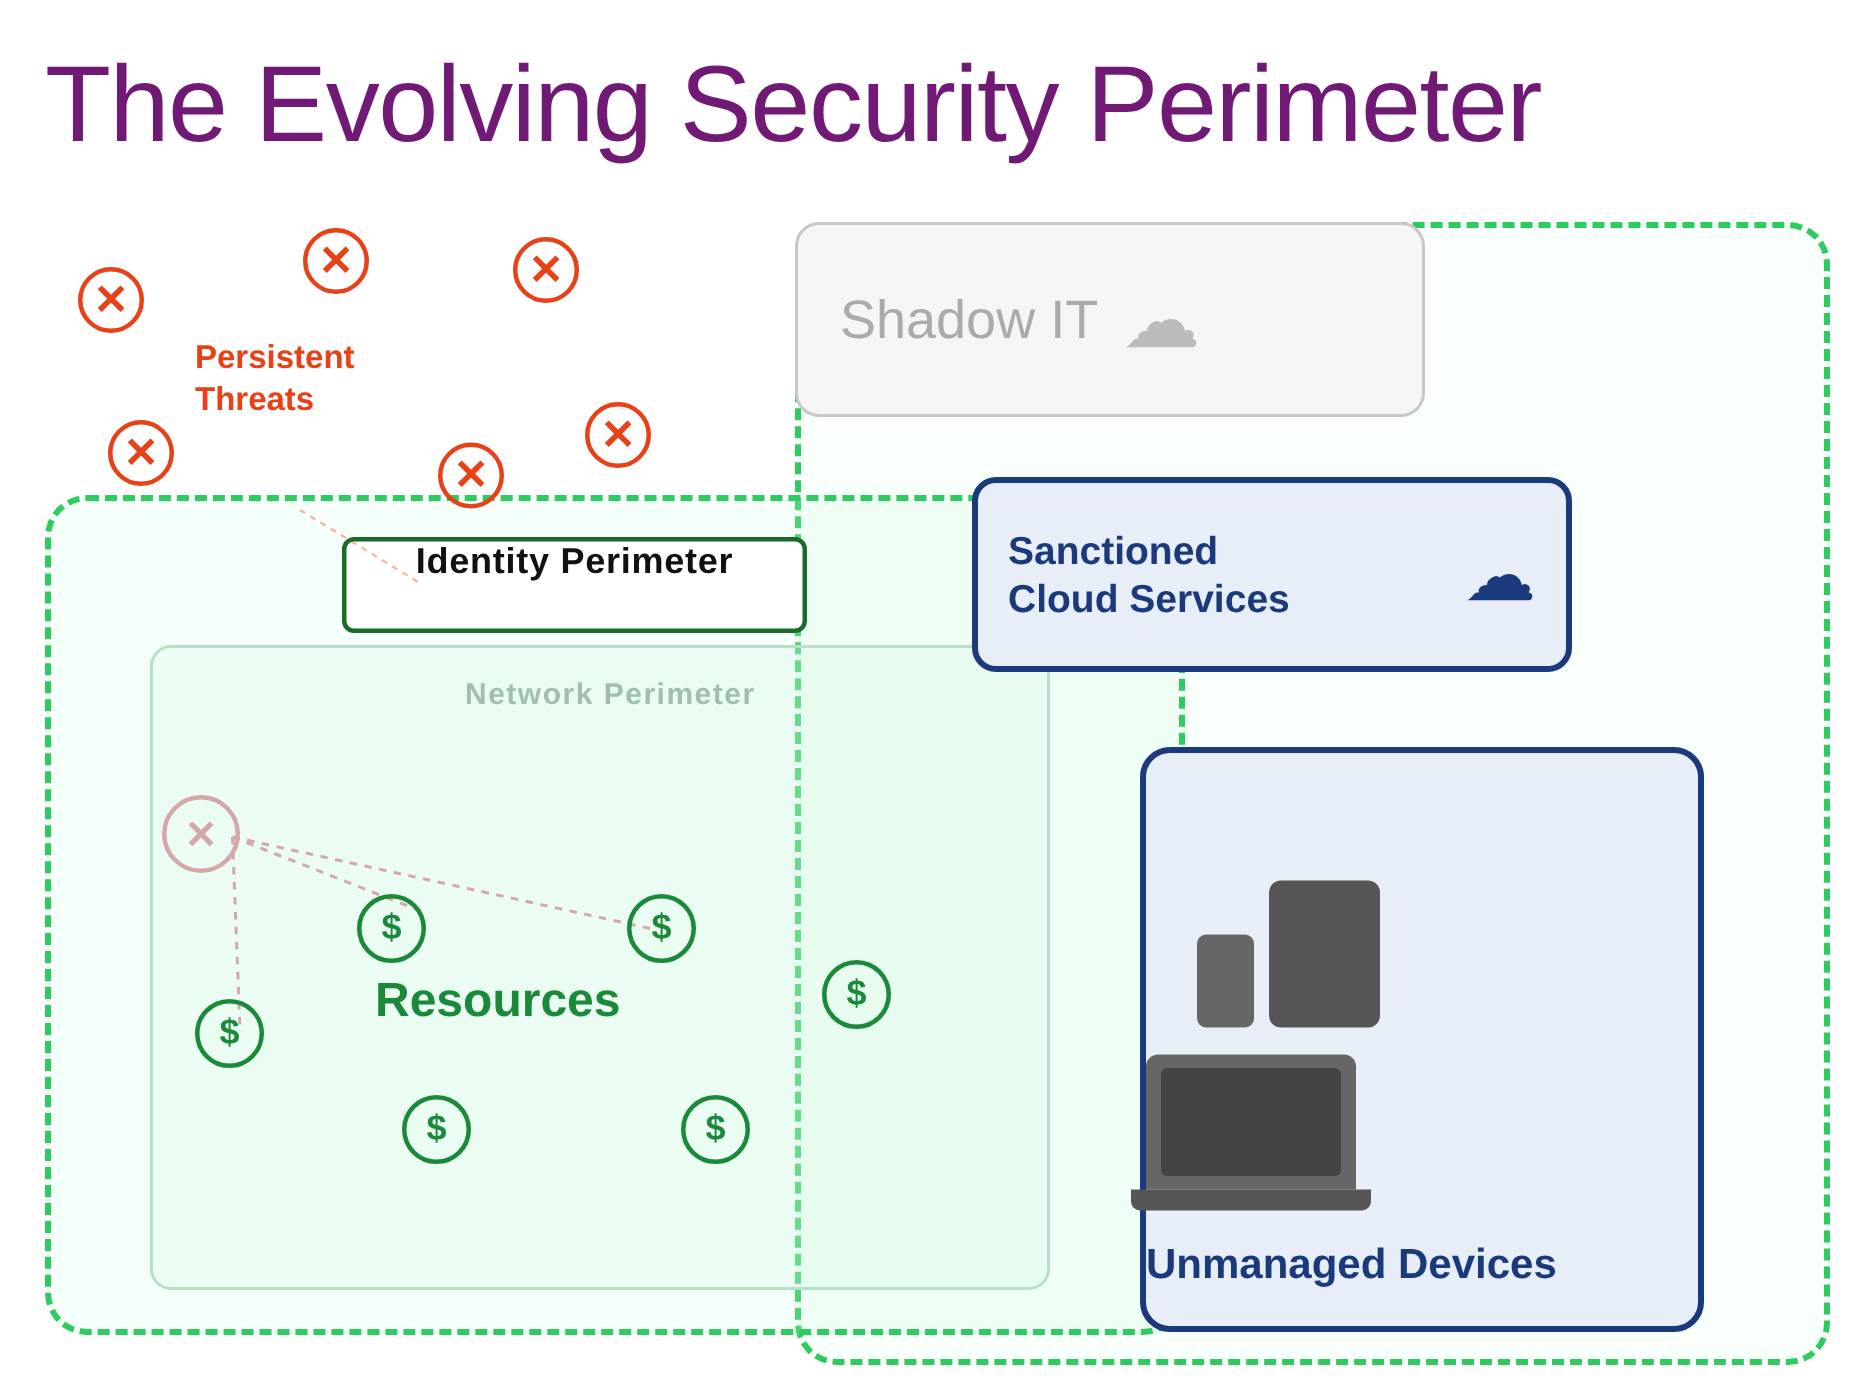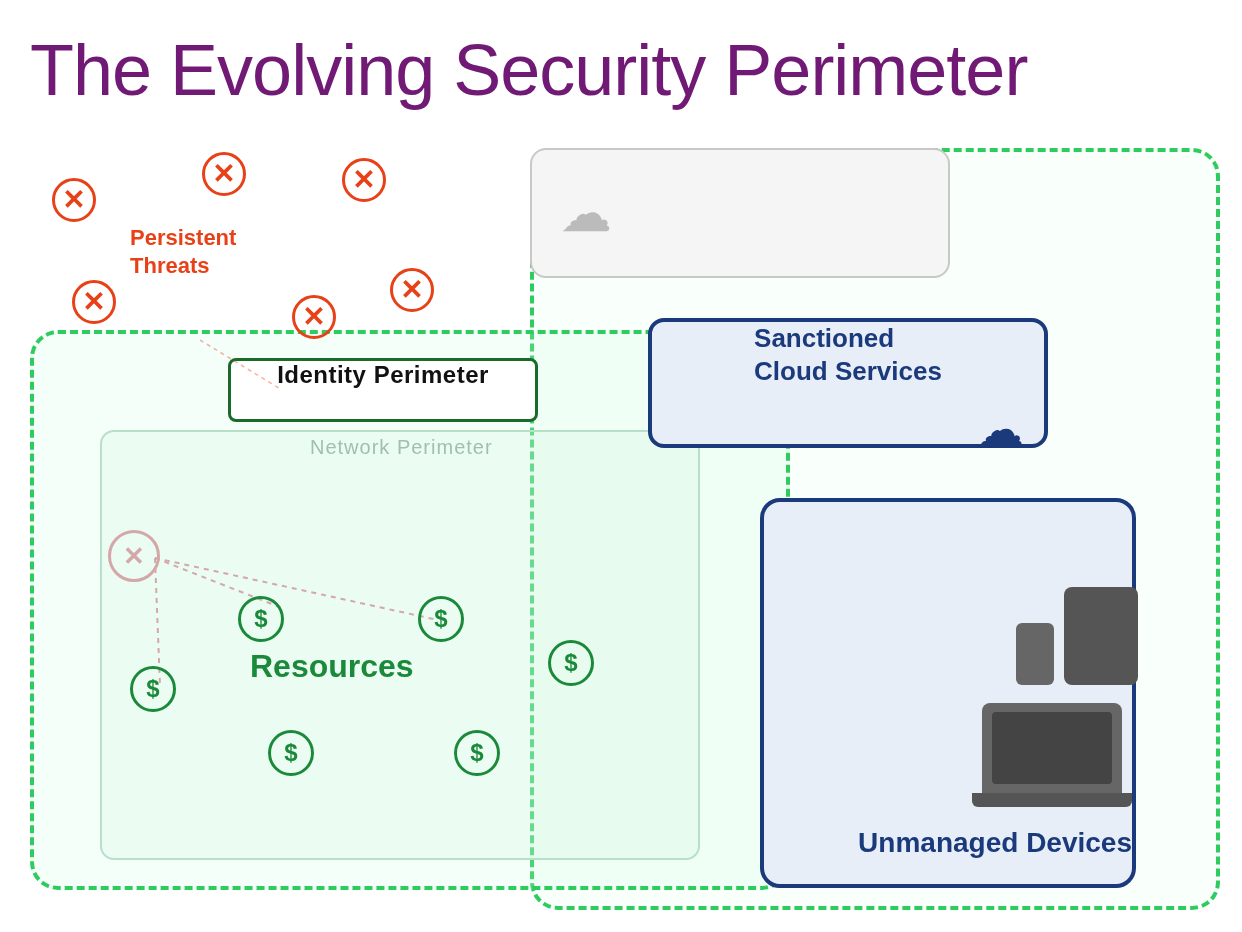--- a/index.html
+++ b/index.html
@@ -280,6 +280,7 @@
 <div class="right-outer-dashed"></div>
 
 <div class="shadow-it-box">
+  <span class="shadow-it-label">Shadow IT</span>
   <span class="cloud-icon-gray">☁</span>
 </div>
 

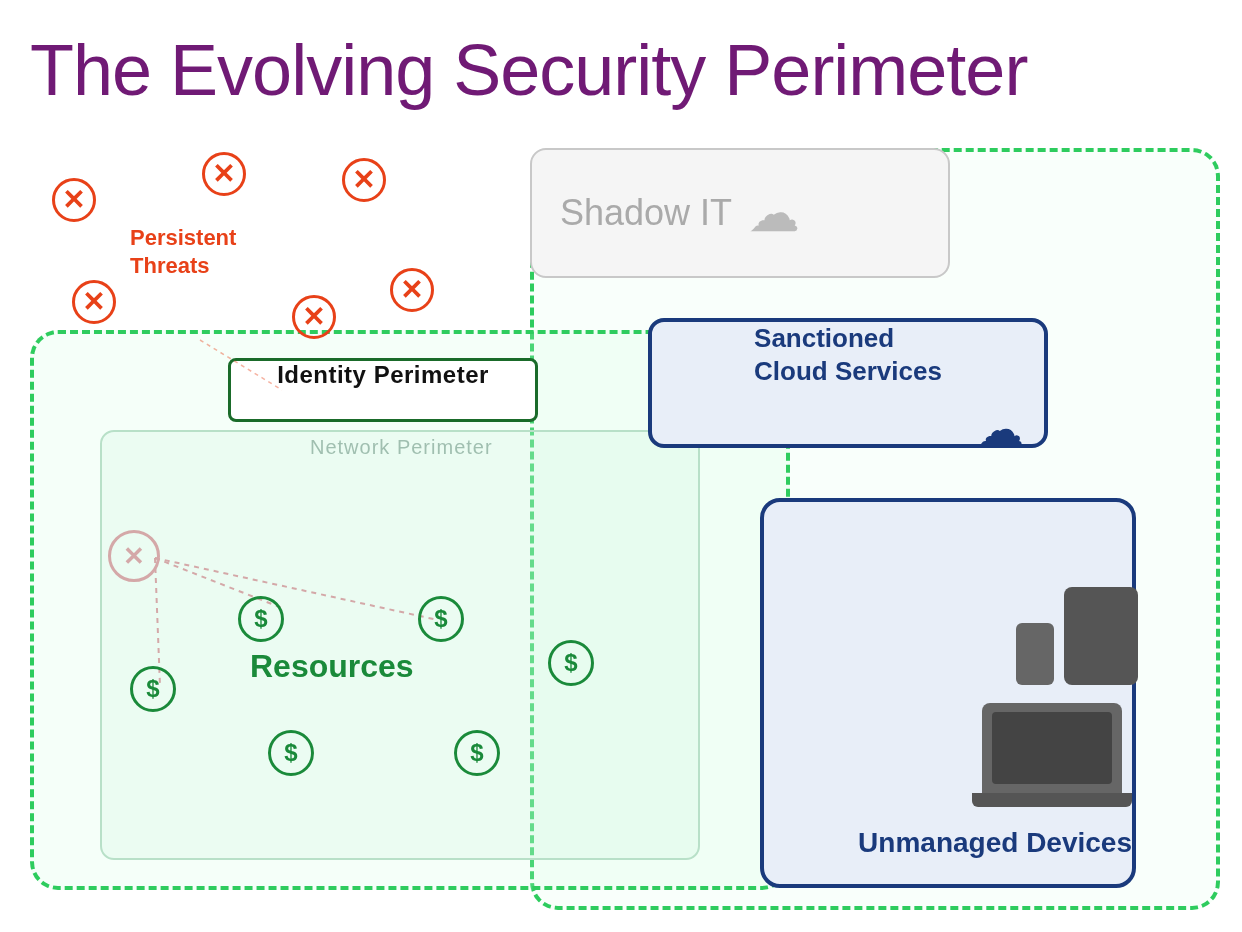--- a/index.html
+++ b/index.html
@@ -229,7 +229,6 @@
       padding: 0 20px;
       gap: 14px;
       z-index: 2;
-      flex-direction: column;
     }
 
     .sanctioned-label {

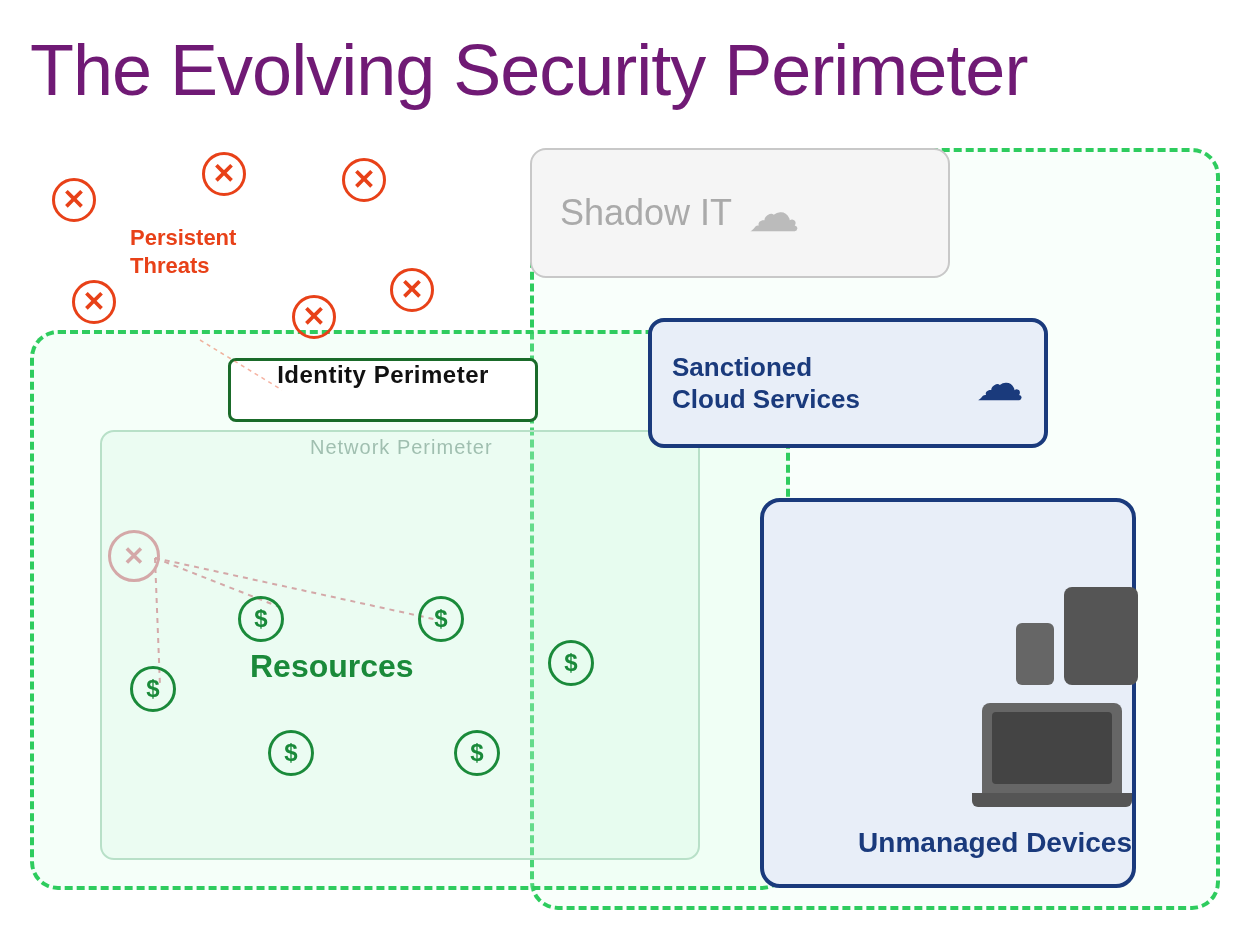--- a/index.html
+++ b/index.html
@@ -51,11 +51,11 @@
 
     .network-perimeter-label {
       position: absolute;
-      top: 436px;
+      top: 452px;
       left: 310px;
       font-size: 20px;
       color: #a0bfb0;
-      font-weight: 400;
+      font-weight: 700;
       letter-spacing: 1px;
     }
 

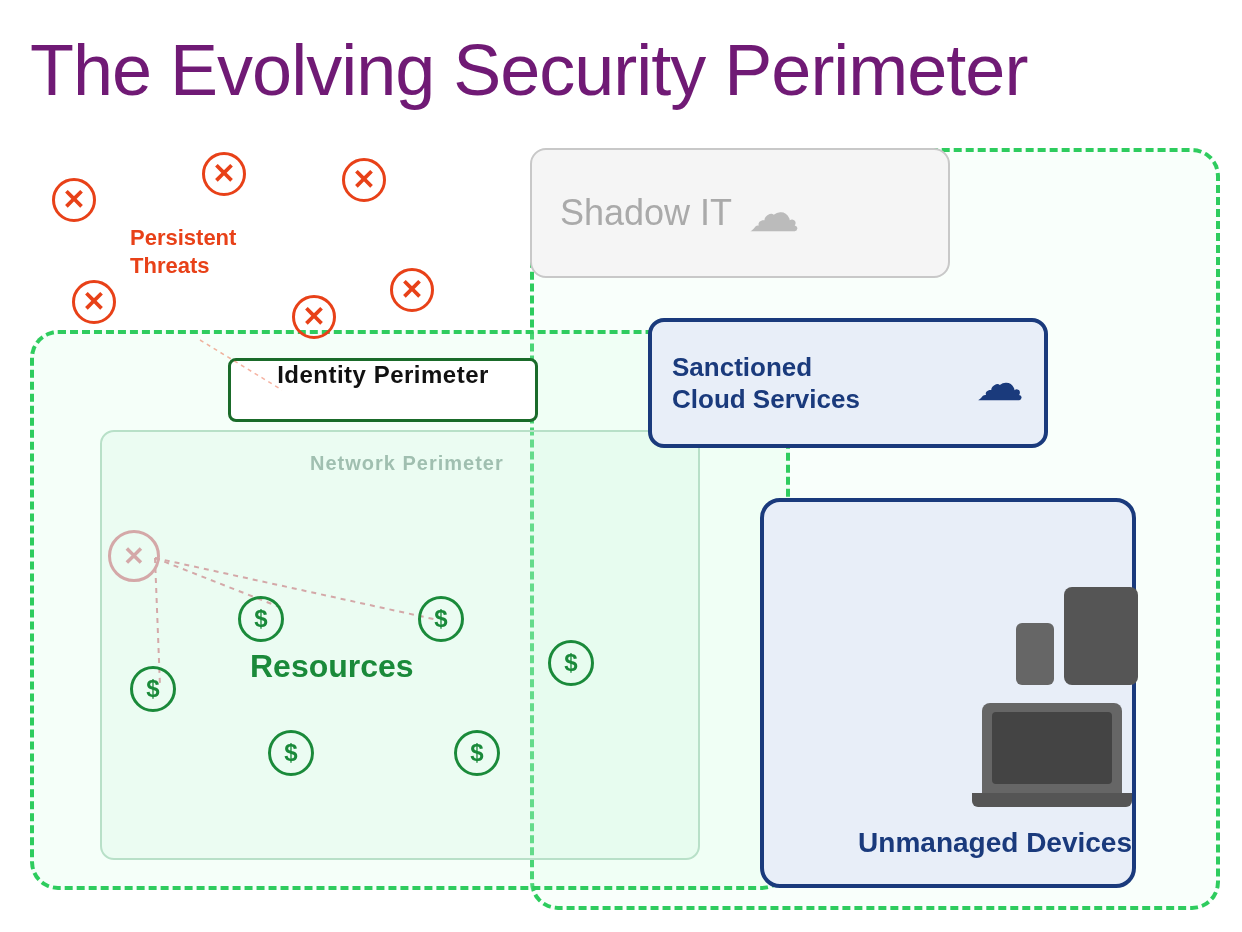--- a/index.html
+++ b/index.html
@@ -256,7 +256,7 @@
       background: #e8eef8;
       display: flex;
       flex-direction: column;
-      align-items: flex-end;
+      align-items: flex-start;
       justify-content: flex-end;
       padding-bottom: 24px;
       z-index: 2;

